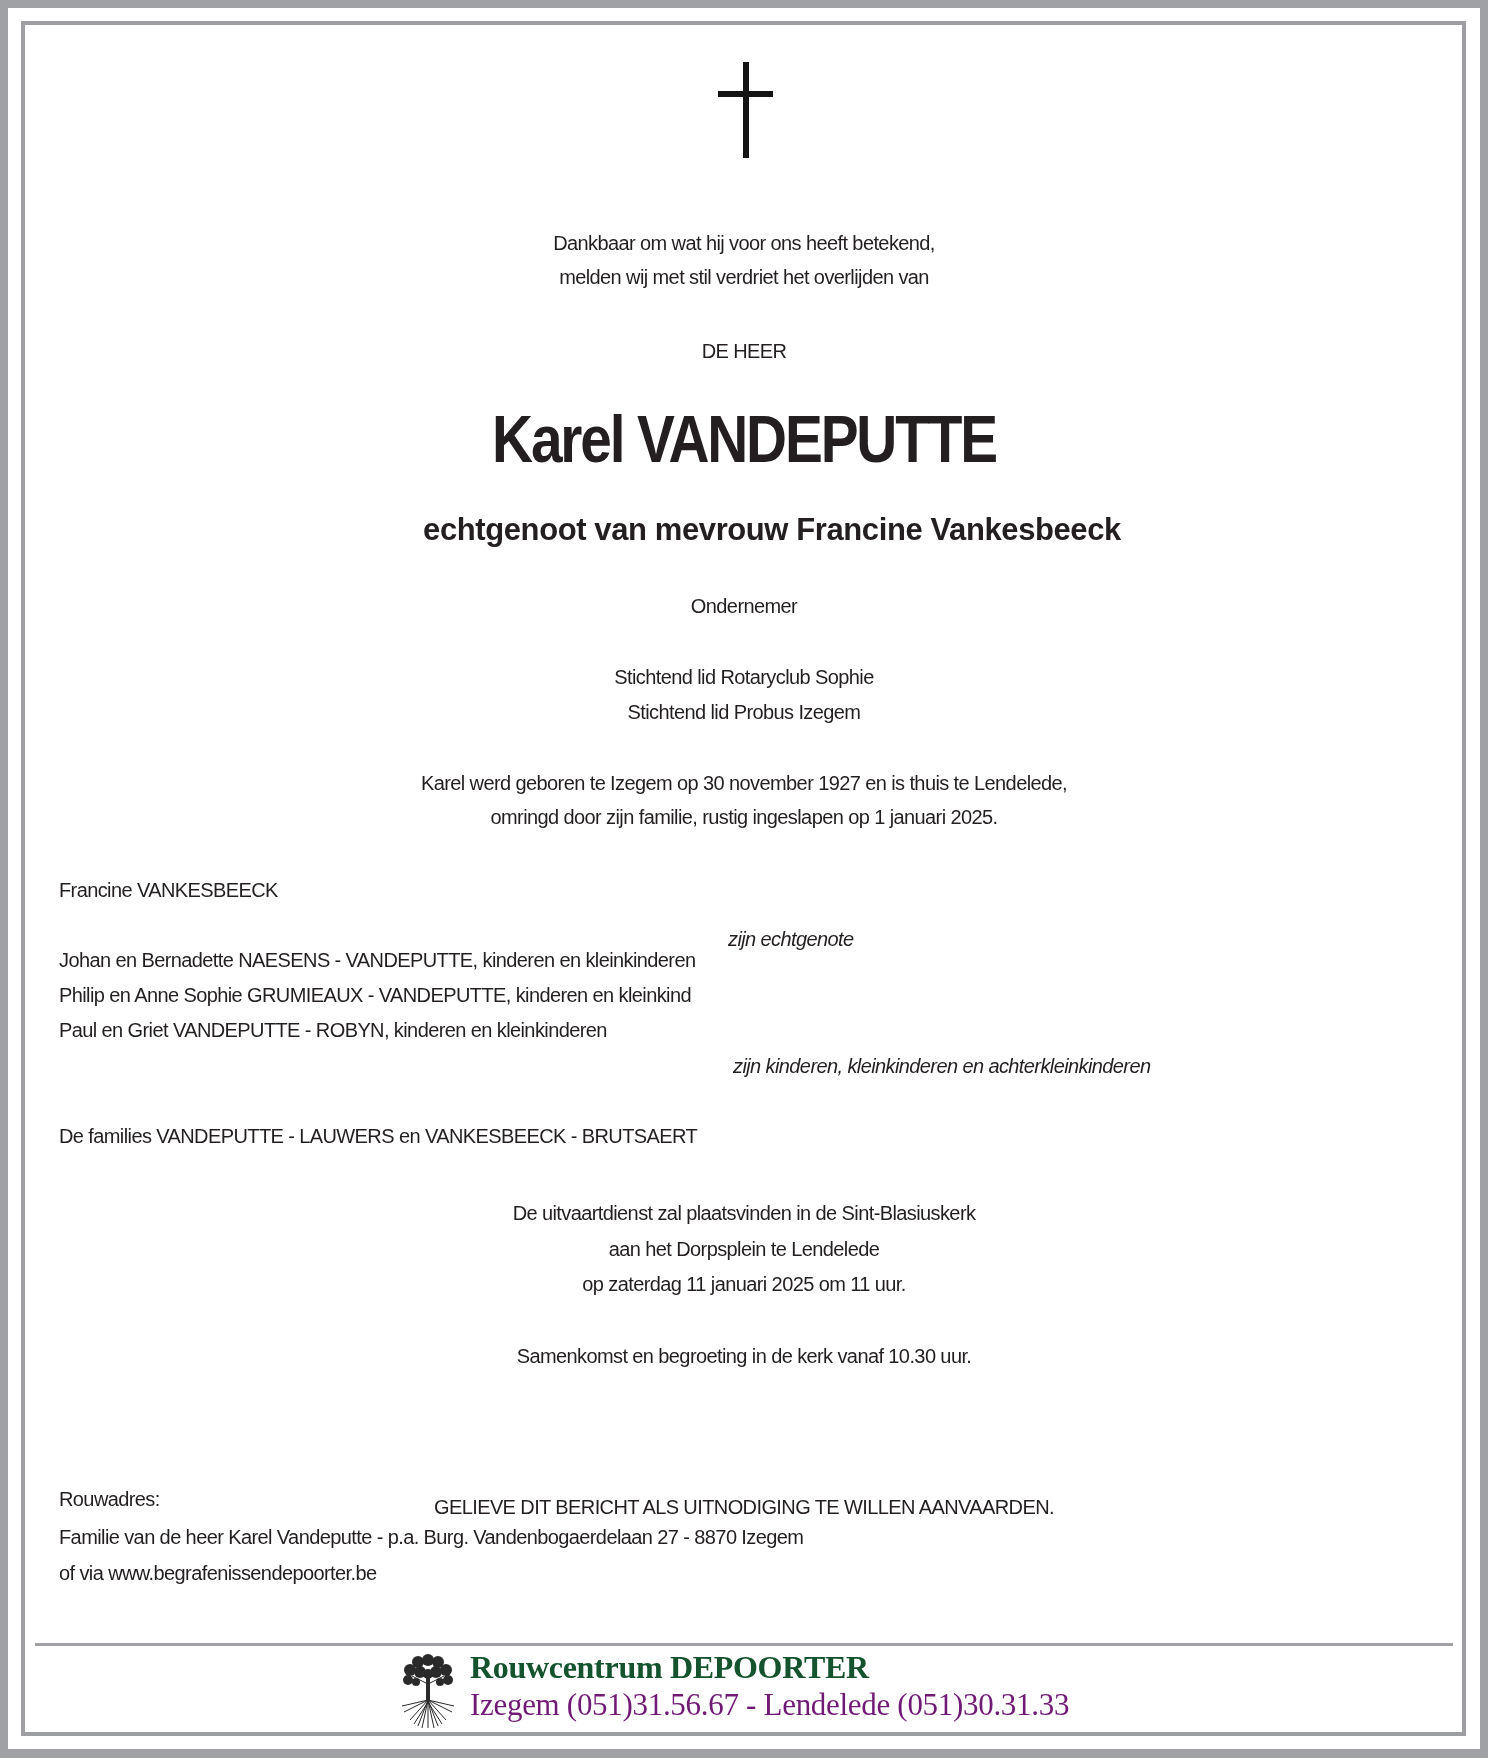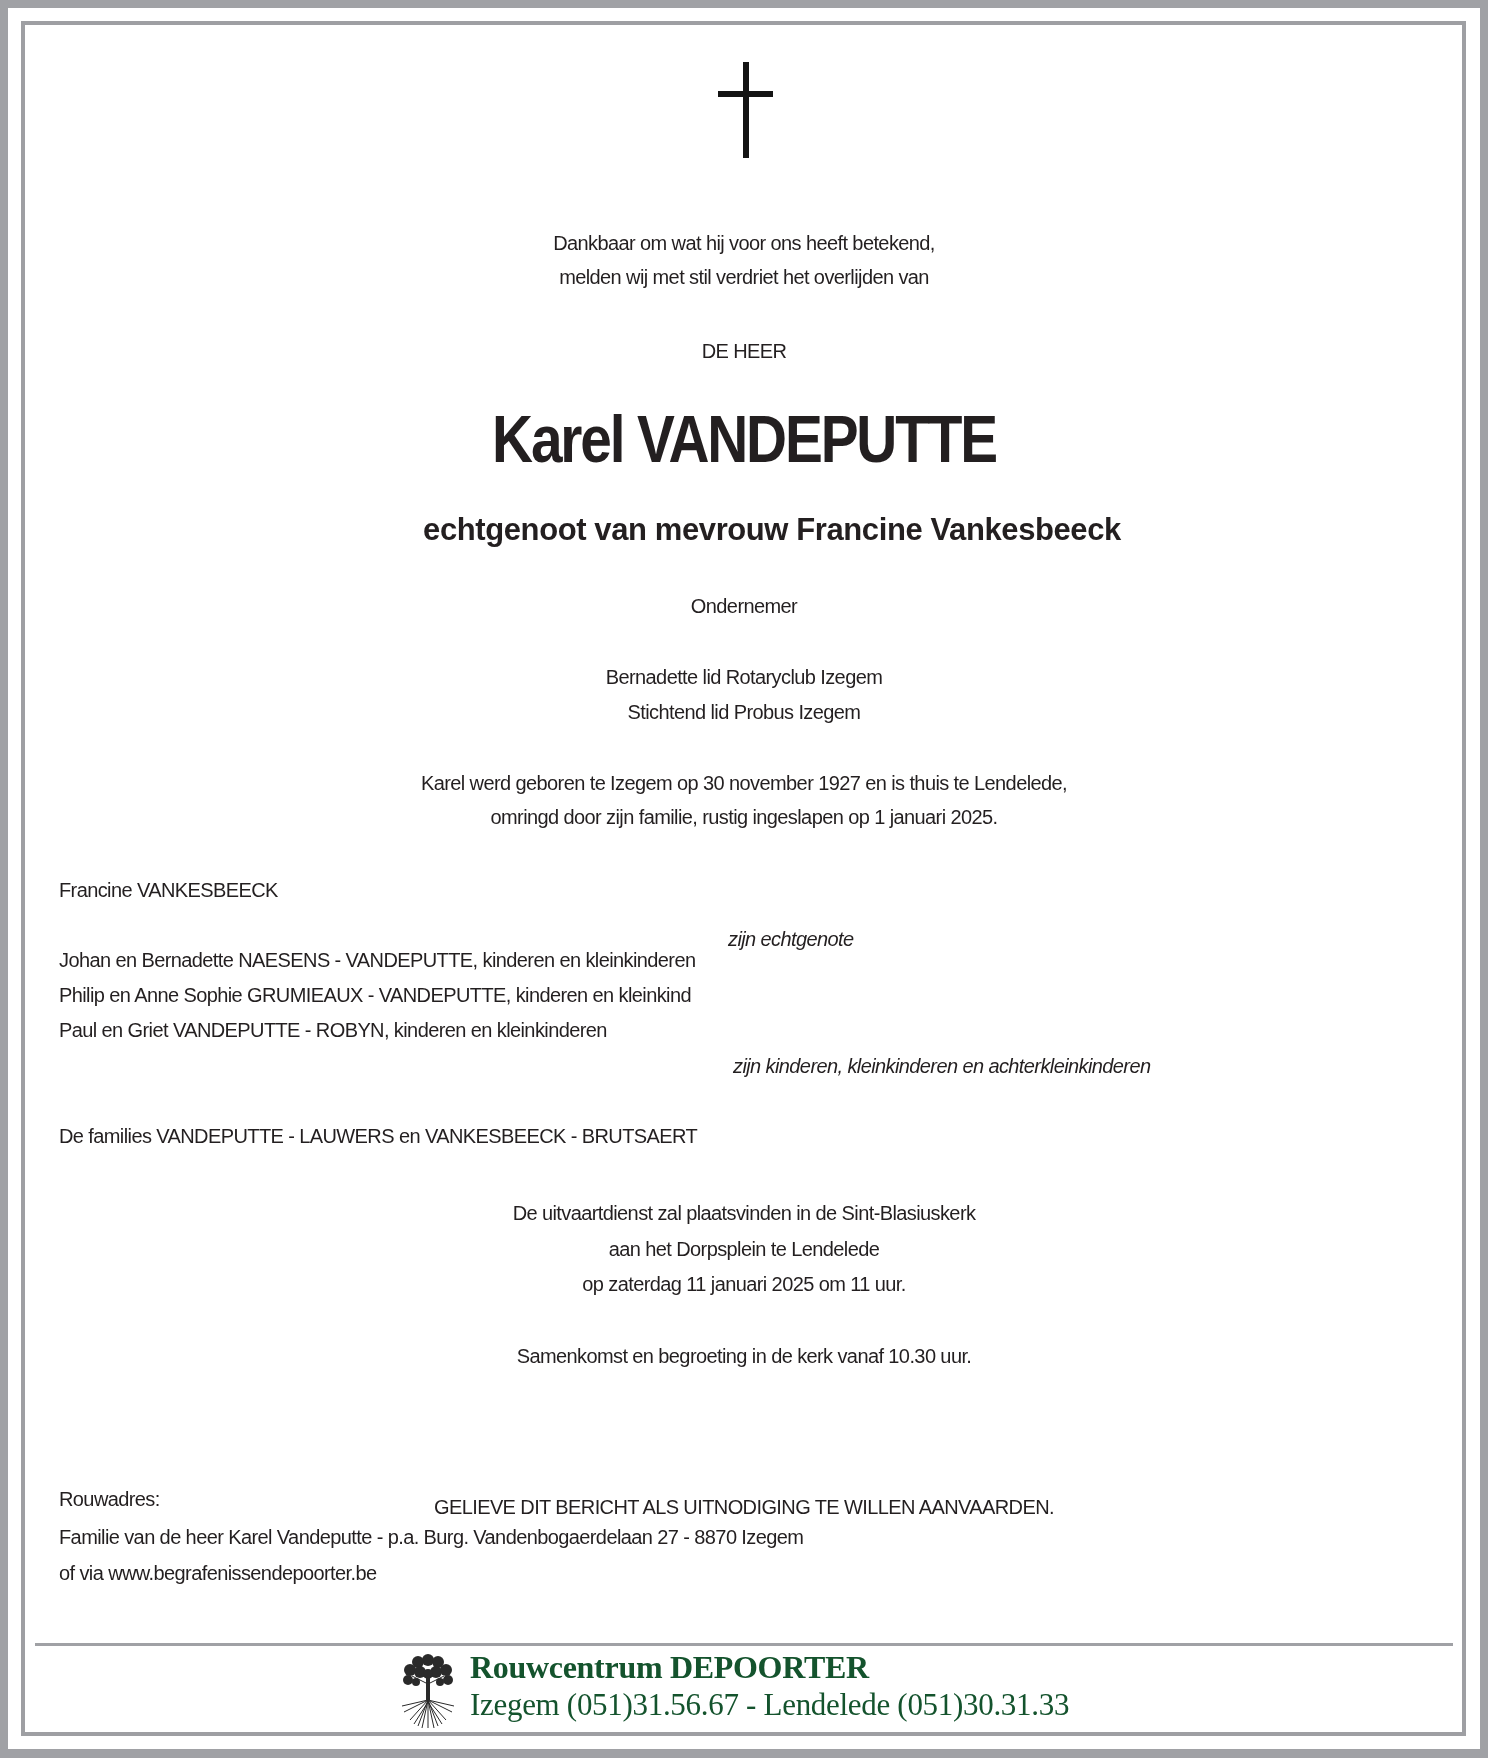--- a/index.html
+++ b/index.html
@@ -74,7 +74,7 @@
 
 <div class="line c" style="top:589px">Ondernemer</div>
 
-<div class="line c" style="top:660px">Bernadette lid Rotaryclub Izegem</div>
+<div class="line c" style="top:660px">Stichtend lid Rotaryclub Sophie</div>
 <div class="line c" style="top:695px">Stichtend lid Probus Izegem</div>
 
 <div class="line c" style="top:766px">Karel werd geboren te Izegem op 30 november 1927 en is thuis te Lendelede,</div>

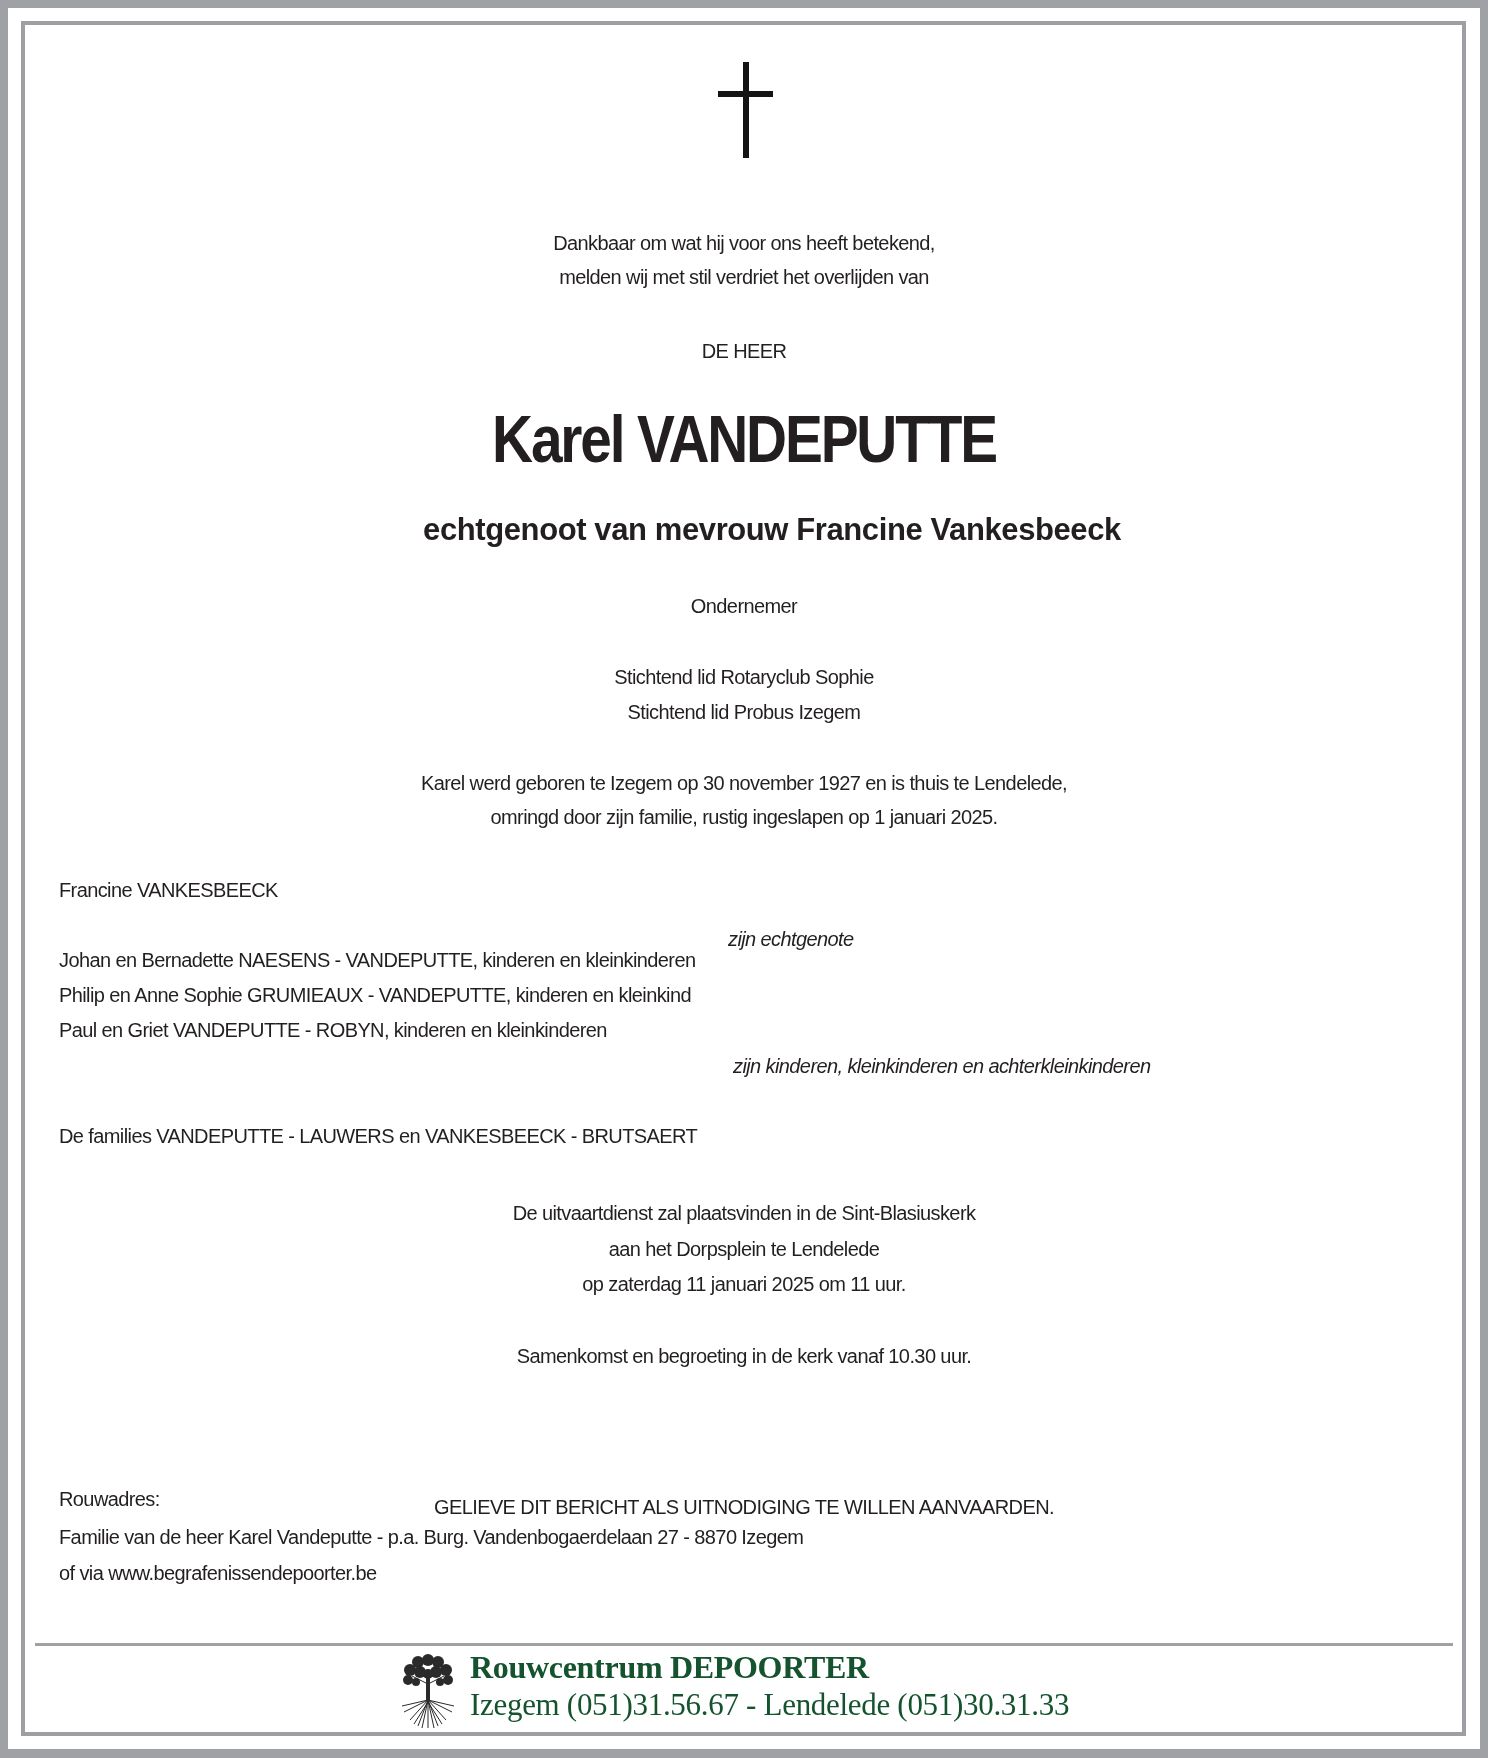--- a/index.html
+++ b/index.html
@@ -48,7 +48,7 @@
   .footer-phones {
     position: absolute; left: 470px; top: 1686px;
     font-family: "Liberation Serif", serif; font-size: 31px; line-height: 38px;
-    letter-spacing: -0.3px; white-space: nowrap; color: #14532d;
+    letter-spacing: -0.3px; white-space: nowrap; color: #701a75;
   }
   .logo { position: absolute; left: 400px; top: 1650px; width: 56px; height: 78px; }
 </style>

